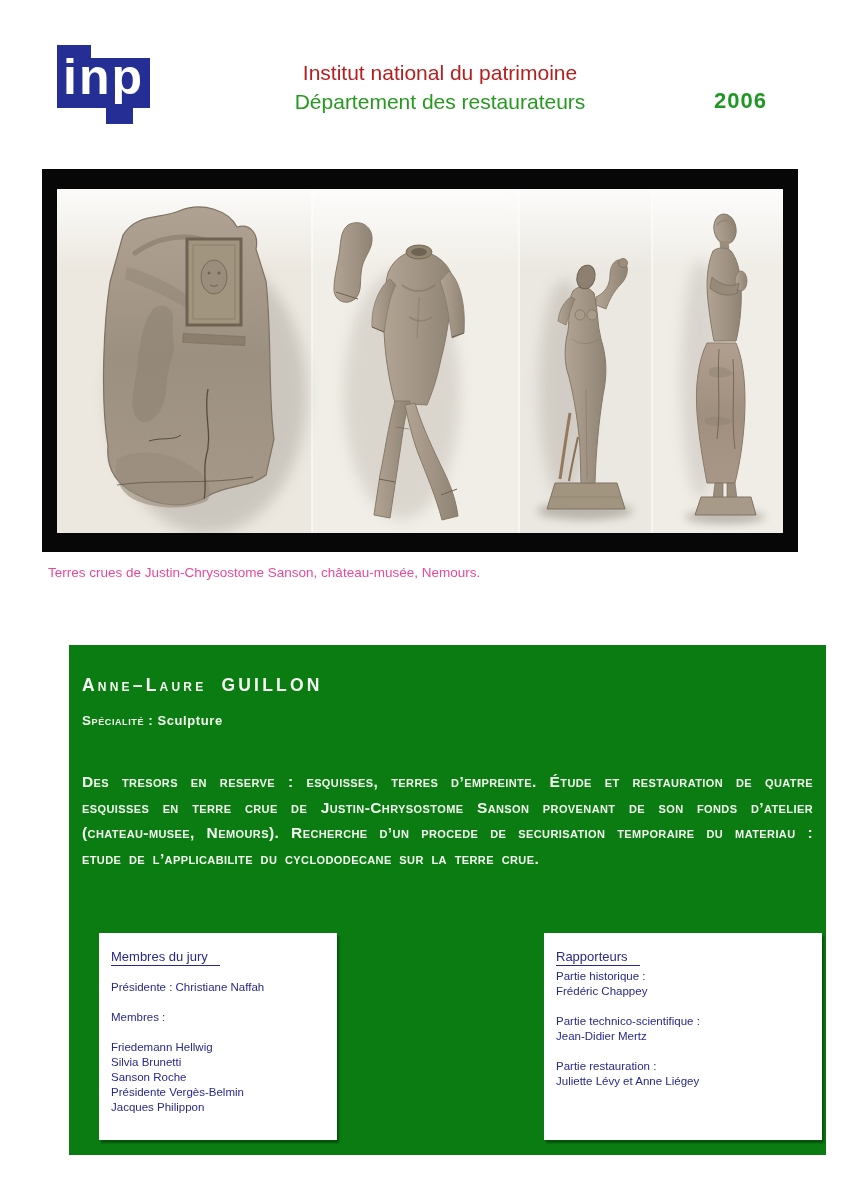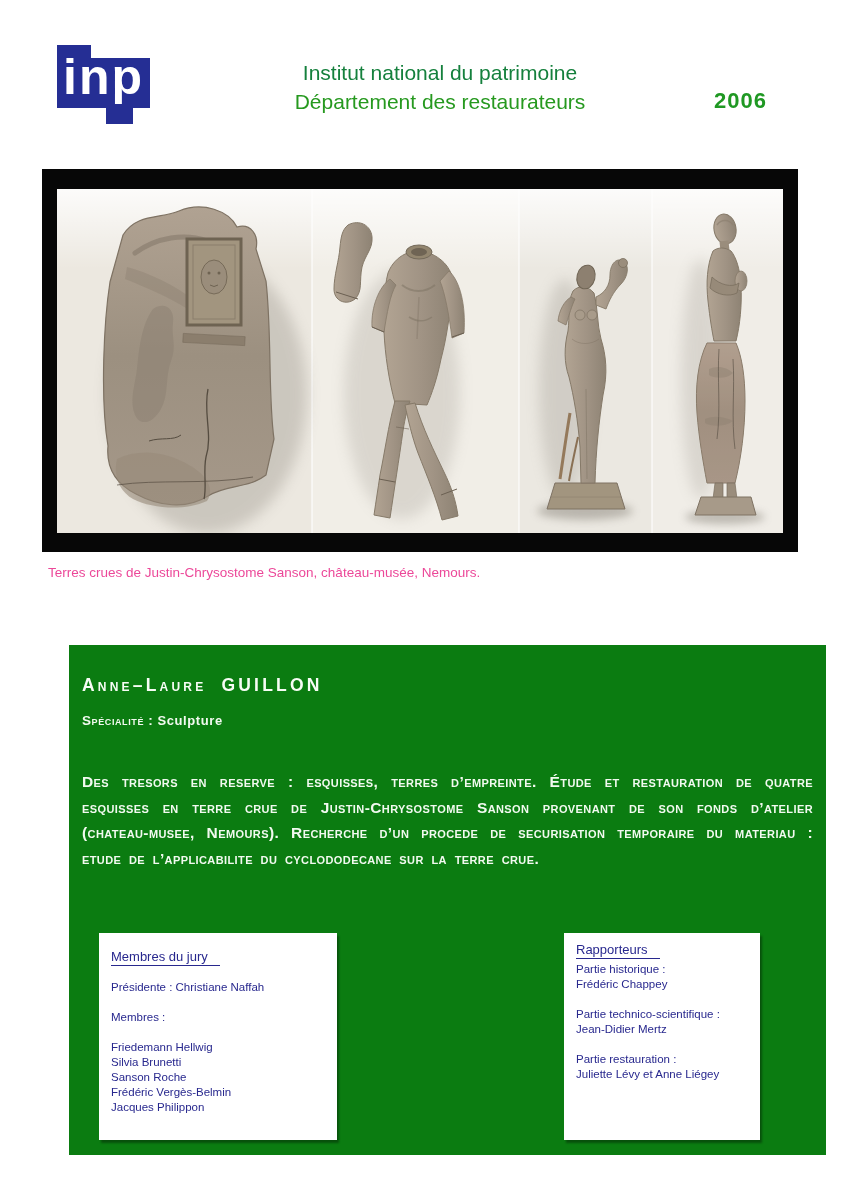--- a/index.html
+++ b/index.html
@@ -16,7 +16,7 @@
              font-size:50px;line-height:58px;letter-spacing:2px;}
   .titles{position:absolute;left:220px;top:58px;width:440px;text-align:center;
           font-size:21px;line-height:29px;font-weight:400;}
-  .title-1{color:#15803d;}
+  .title-1{color:#b91c1c;}
   .title-2{color:#26991f;}
   .year{position:absolute;left:714px;top:88px;font-size:22px;font-weight:700;
         color:#1f9823;letter-spacing:1px;}

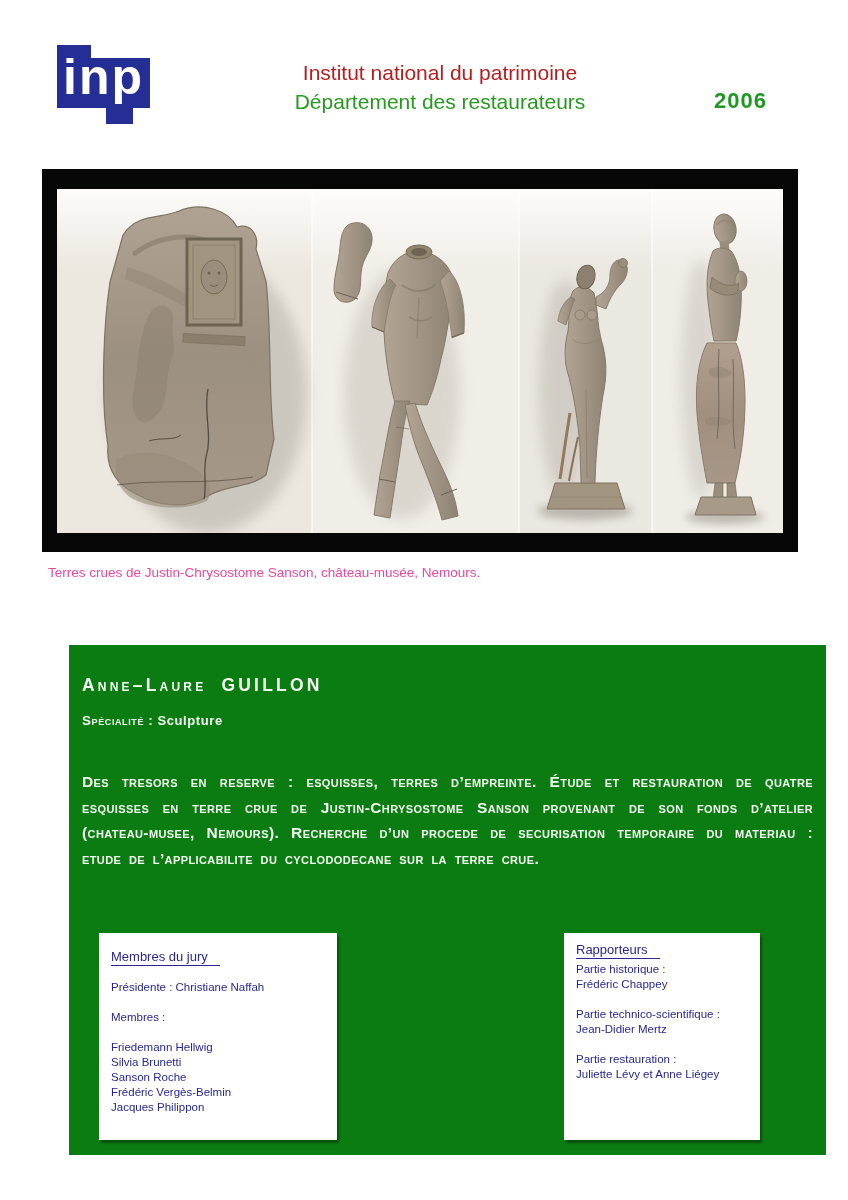--- a/index.html
+++ b/index.html
@@ -44,7 +44,7 @@
        font-size:11.5px;line-height:15px;box-sizing:border-box;
        box-shadow:2px 3px 2px rgba(0,0,0,0.35);}
   .box-jury{left:30px;width:238px;padding:16px 12px;}
-  .box-rapporteurs{left:495px;width:196px;padding:9px 12px;}
+  .box-rapporteurs{left:475px;width:278px;padding:16px 12px;}
   .box-heading{display:inline-block;font-size:13px;border-bottom:1px solid currentColor;
                padding-right:12px;padding-bottom:1px;}
   .box-jury .box-heading{margin-bottom:14px;}

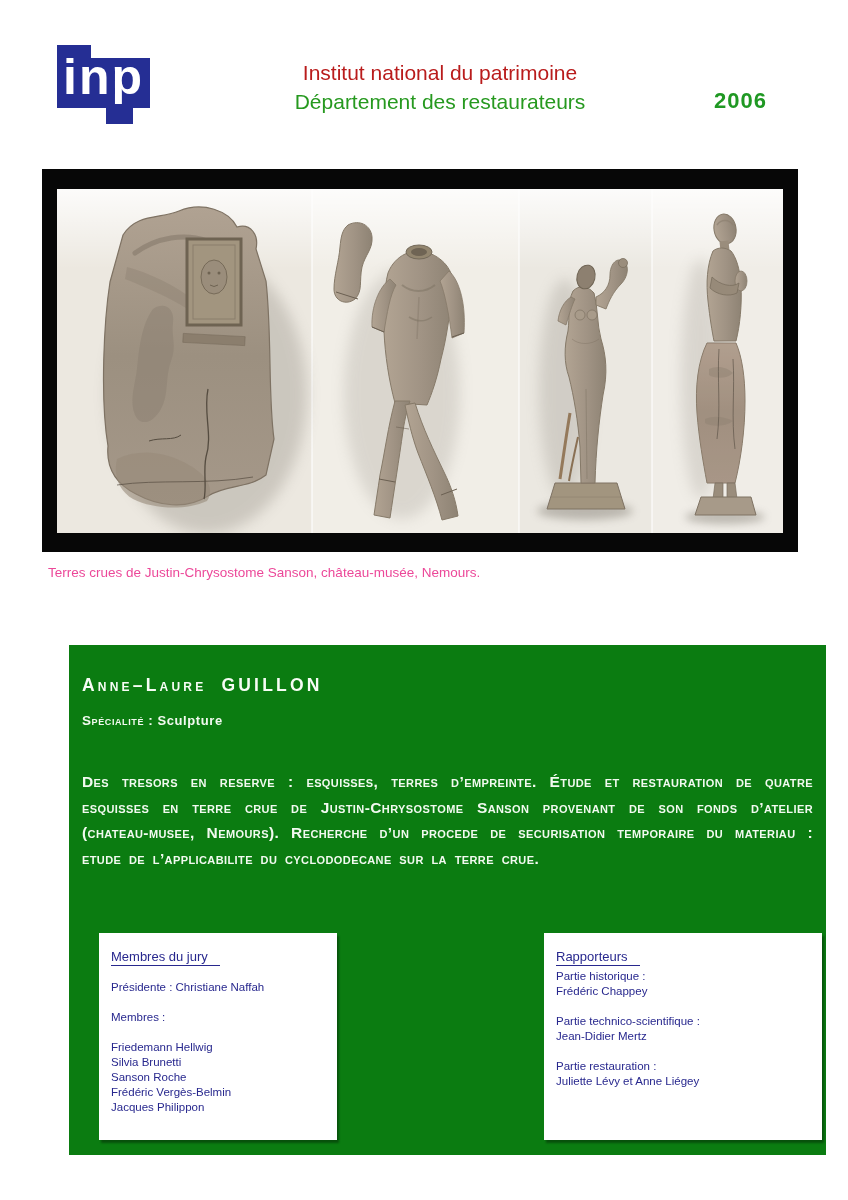--- a/index.html
+++ b/index.html
@@ -217,7 +217,7 @@
           <div class="box-line">Friedemann Hellwig</div>
           <div class="box-line">Silvia Brunetti</div>
           <div class="box-line">Sanson Roche</div>
-          <div class="box-line">Frédéric Vergès-Belmin</div>
+          <div class="box-line">Présidente Vergès-Belmin</div>
           <div class="box-line">Jacques Philippon</div>
         </div>
     </div>

